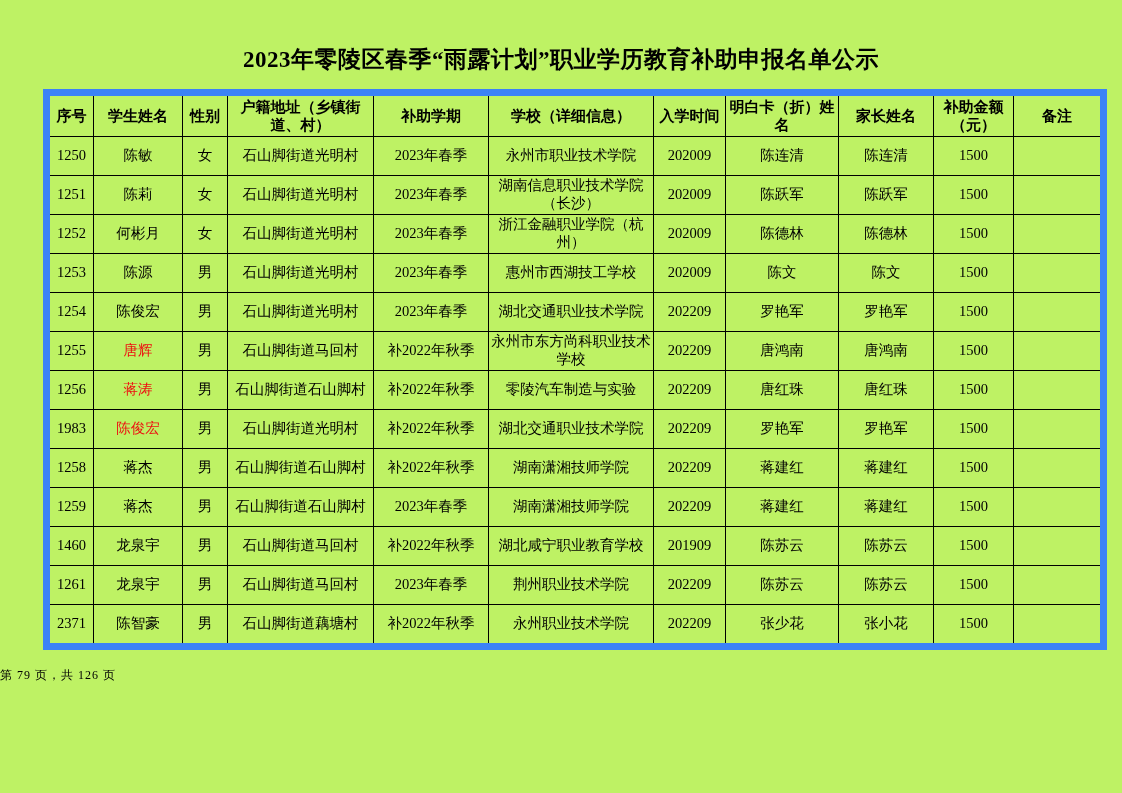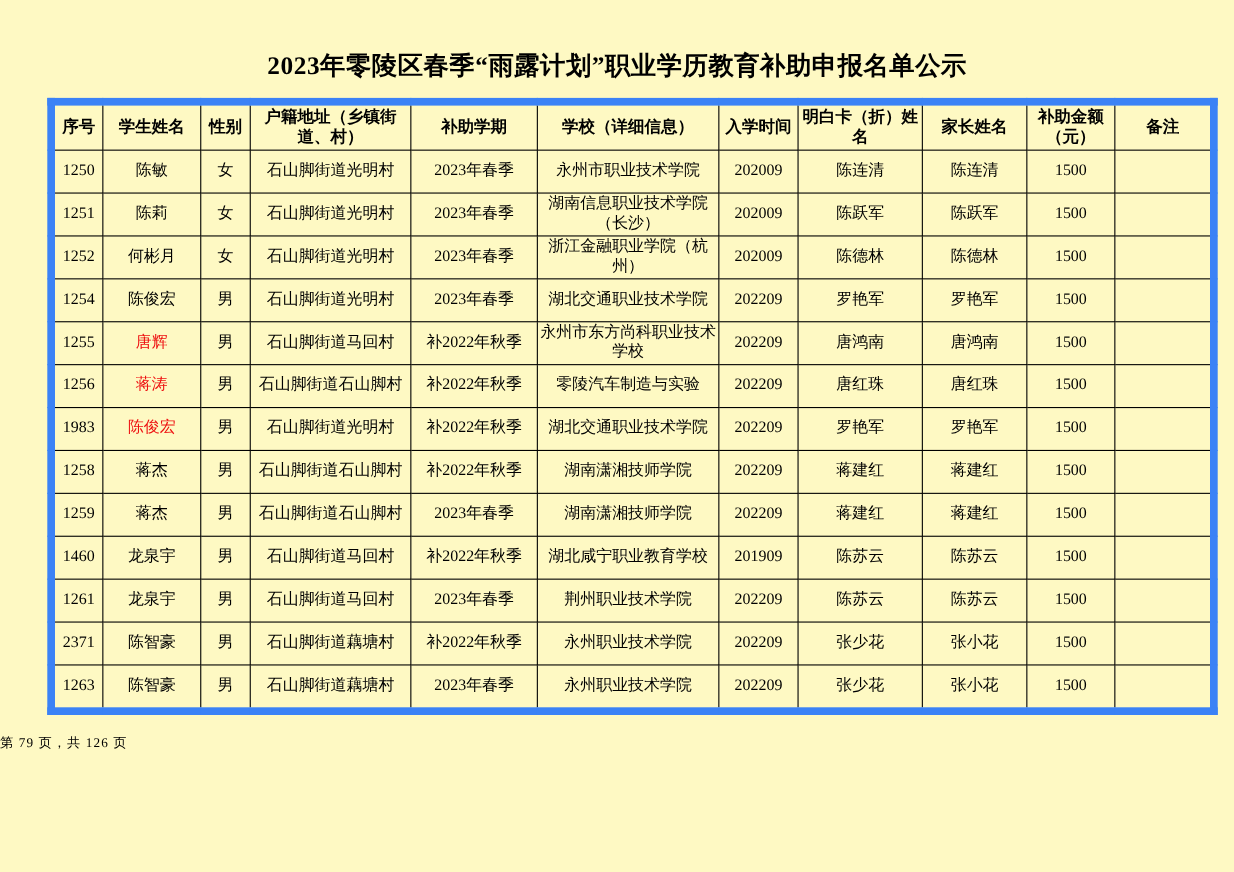--- a/index.html
+++ b/index.html
@@ -15,7 +15,7 @@
     position: relative;
     width: 1122px;
     height: 793px;
-    background: #fef9c3;
+    background: #bef264;
     overflow: hidden;
   }
   .doc-title {

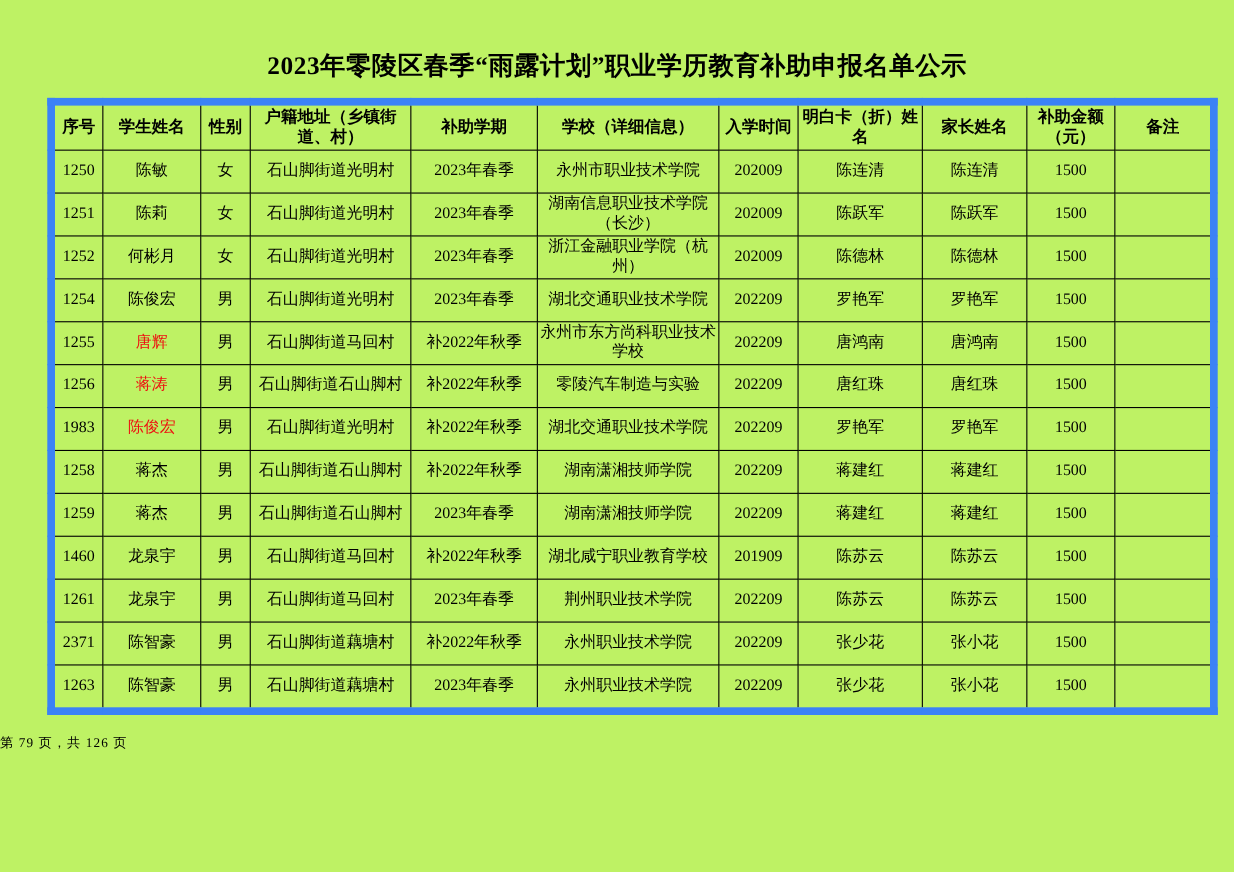--- a/index.html
+++ b/index.html
@@ -134,6 +134,19 @@
           <td></td>
         </tr>
         <tr>
+          <td>1253</td>
+          <td>陈源</td>
+          <td>男</td>
+          <td>石山脚街道光明村</td>
+          <td>2023年春季</td>
+          <td>惠州市西湖技工学校</td>
+          <td>202009</td>
+          <td>陈文</td>
+          <td>陈文</td>
+          <td>1500</td>
+          <td></td>
+        </tr>
+        <tr>
           <td>1254</td>
           <td>陈俊宏</td>
           <td>男</td>

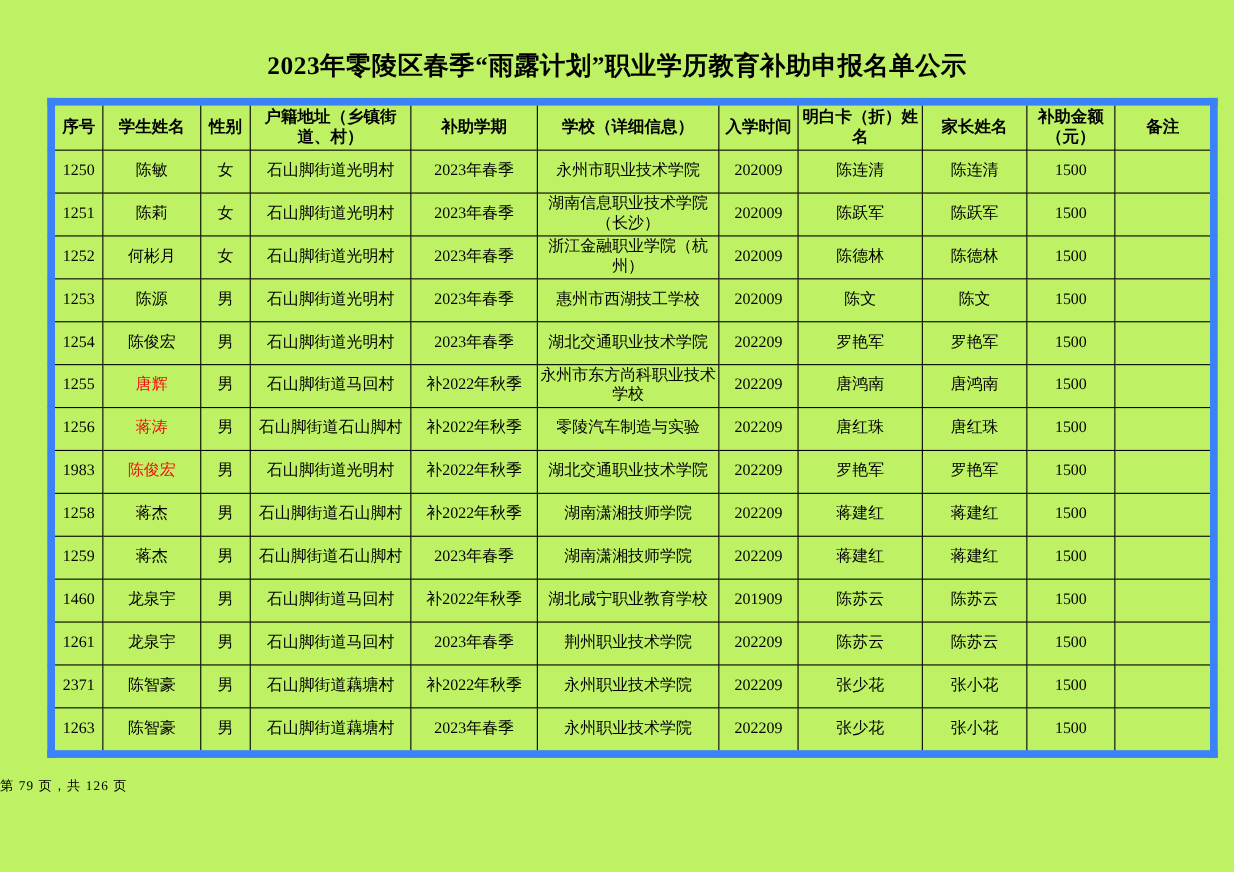--- a/index.html
+++ b/index.html
@@ -263,19 +263,6 @@
           <td>1500</td>
           <td></td>
         </tr>
-        <tr>
-          <td>1263</td>
-          <td>陈智豪</td>
-          <td>男</td>
-          <td>石山脚街道藕塘村</td>
-          <td>2023年春季</td>
-          <td>永州职业技术学院</td>
-          <td>202209</td>
-          <td>张少花</td>
-          <td>张小花</td>
-          <td>1500</td>
-          <td></td>
-        </tr>
       </tbody>
   </table>
 

